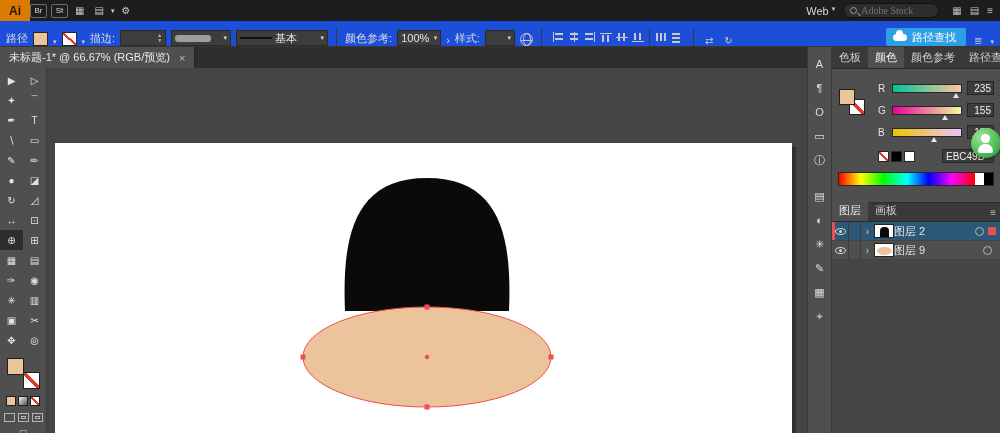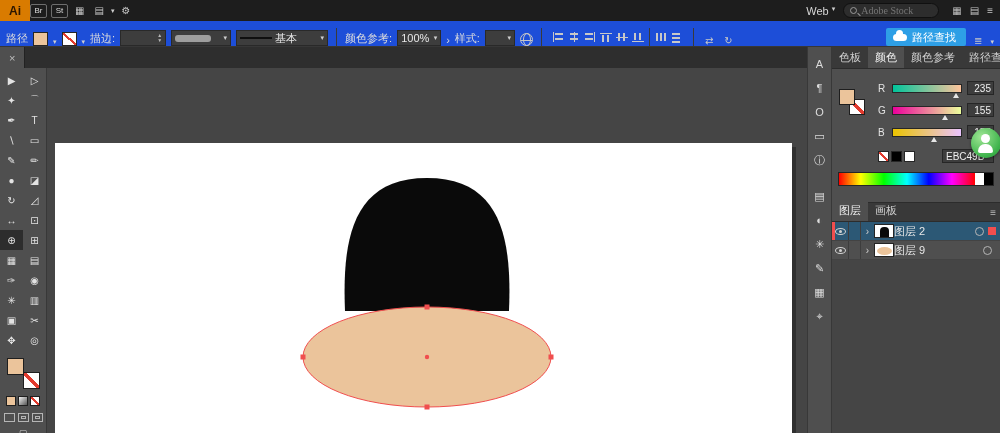--- a/index.html
+++ b/index.html
@@ -255,6 +255,7 @@
 
 <div id="tabbar">
   <div class="doctab">
+    <span>未标题-1* @ 66.67% (RGB/预览)</span>
     <span class="closex">×</span>
   </div>
 </div>

